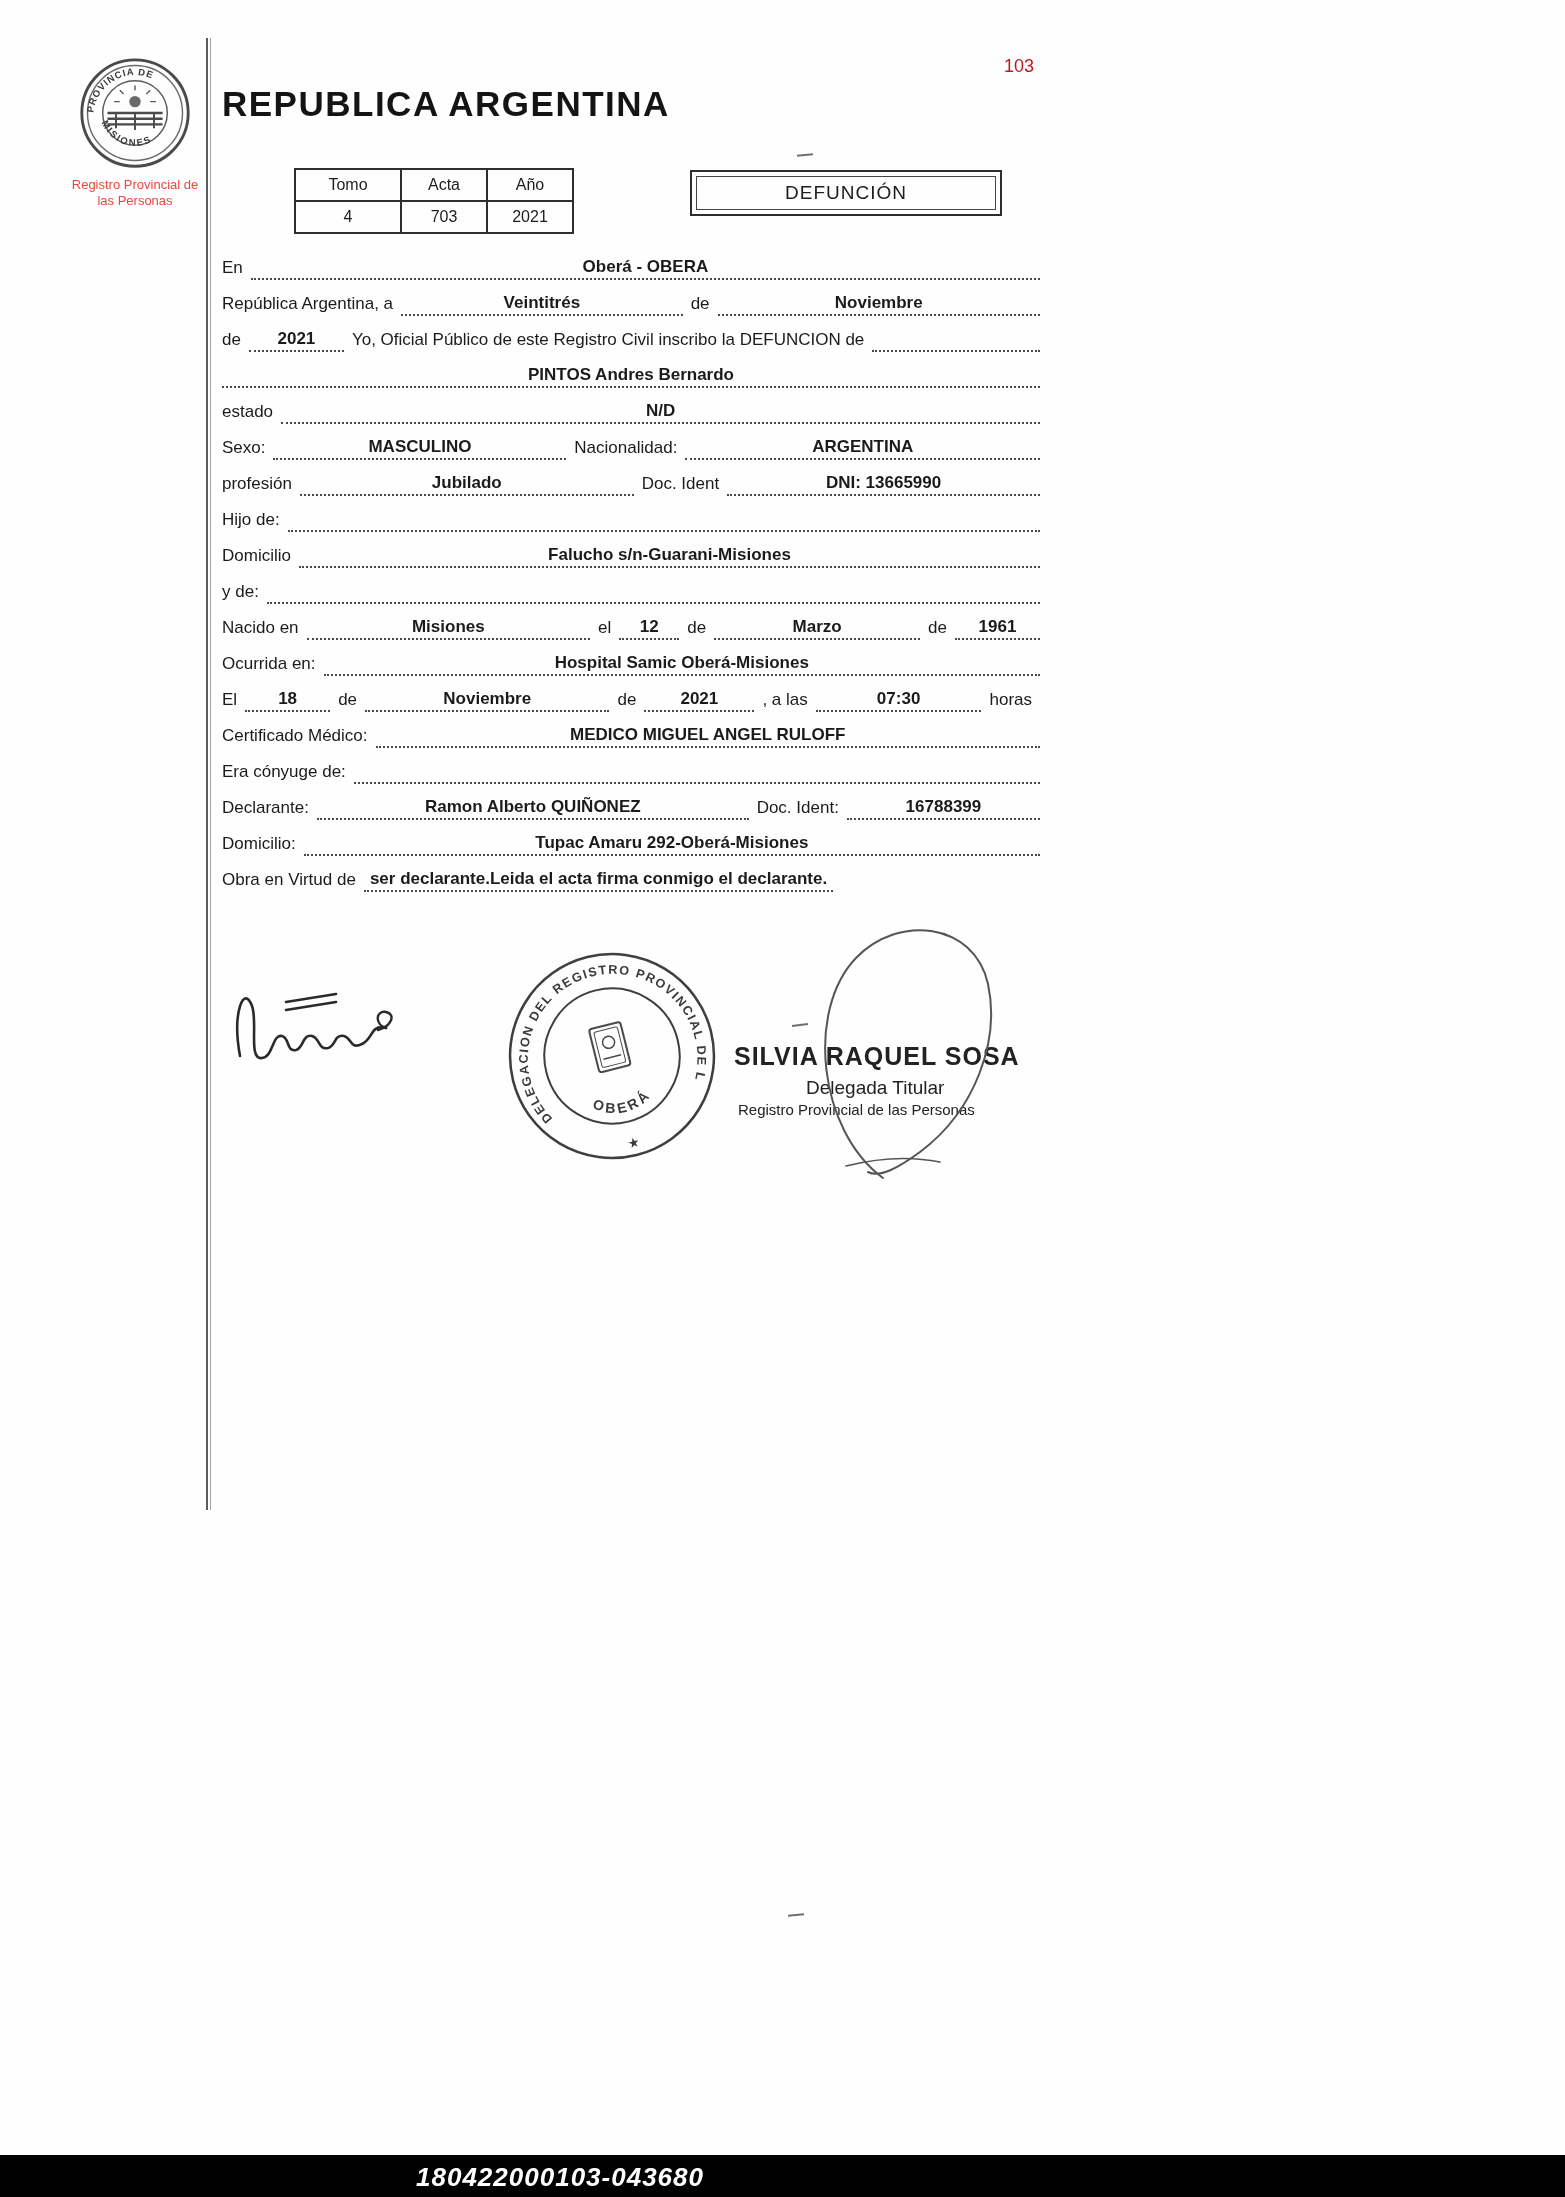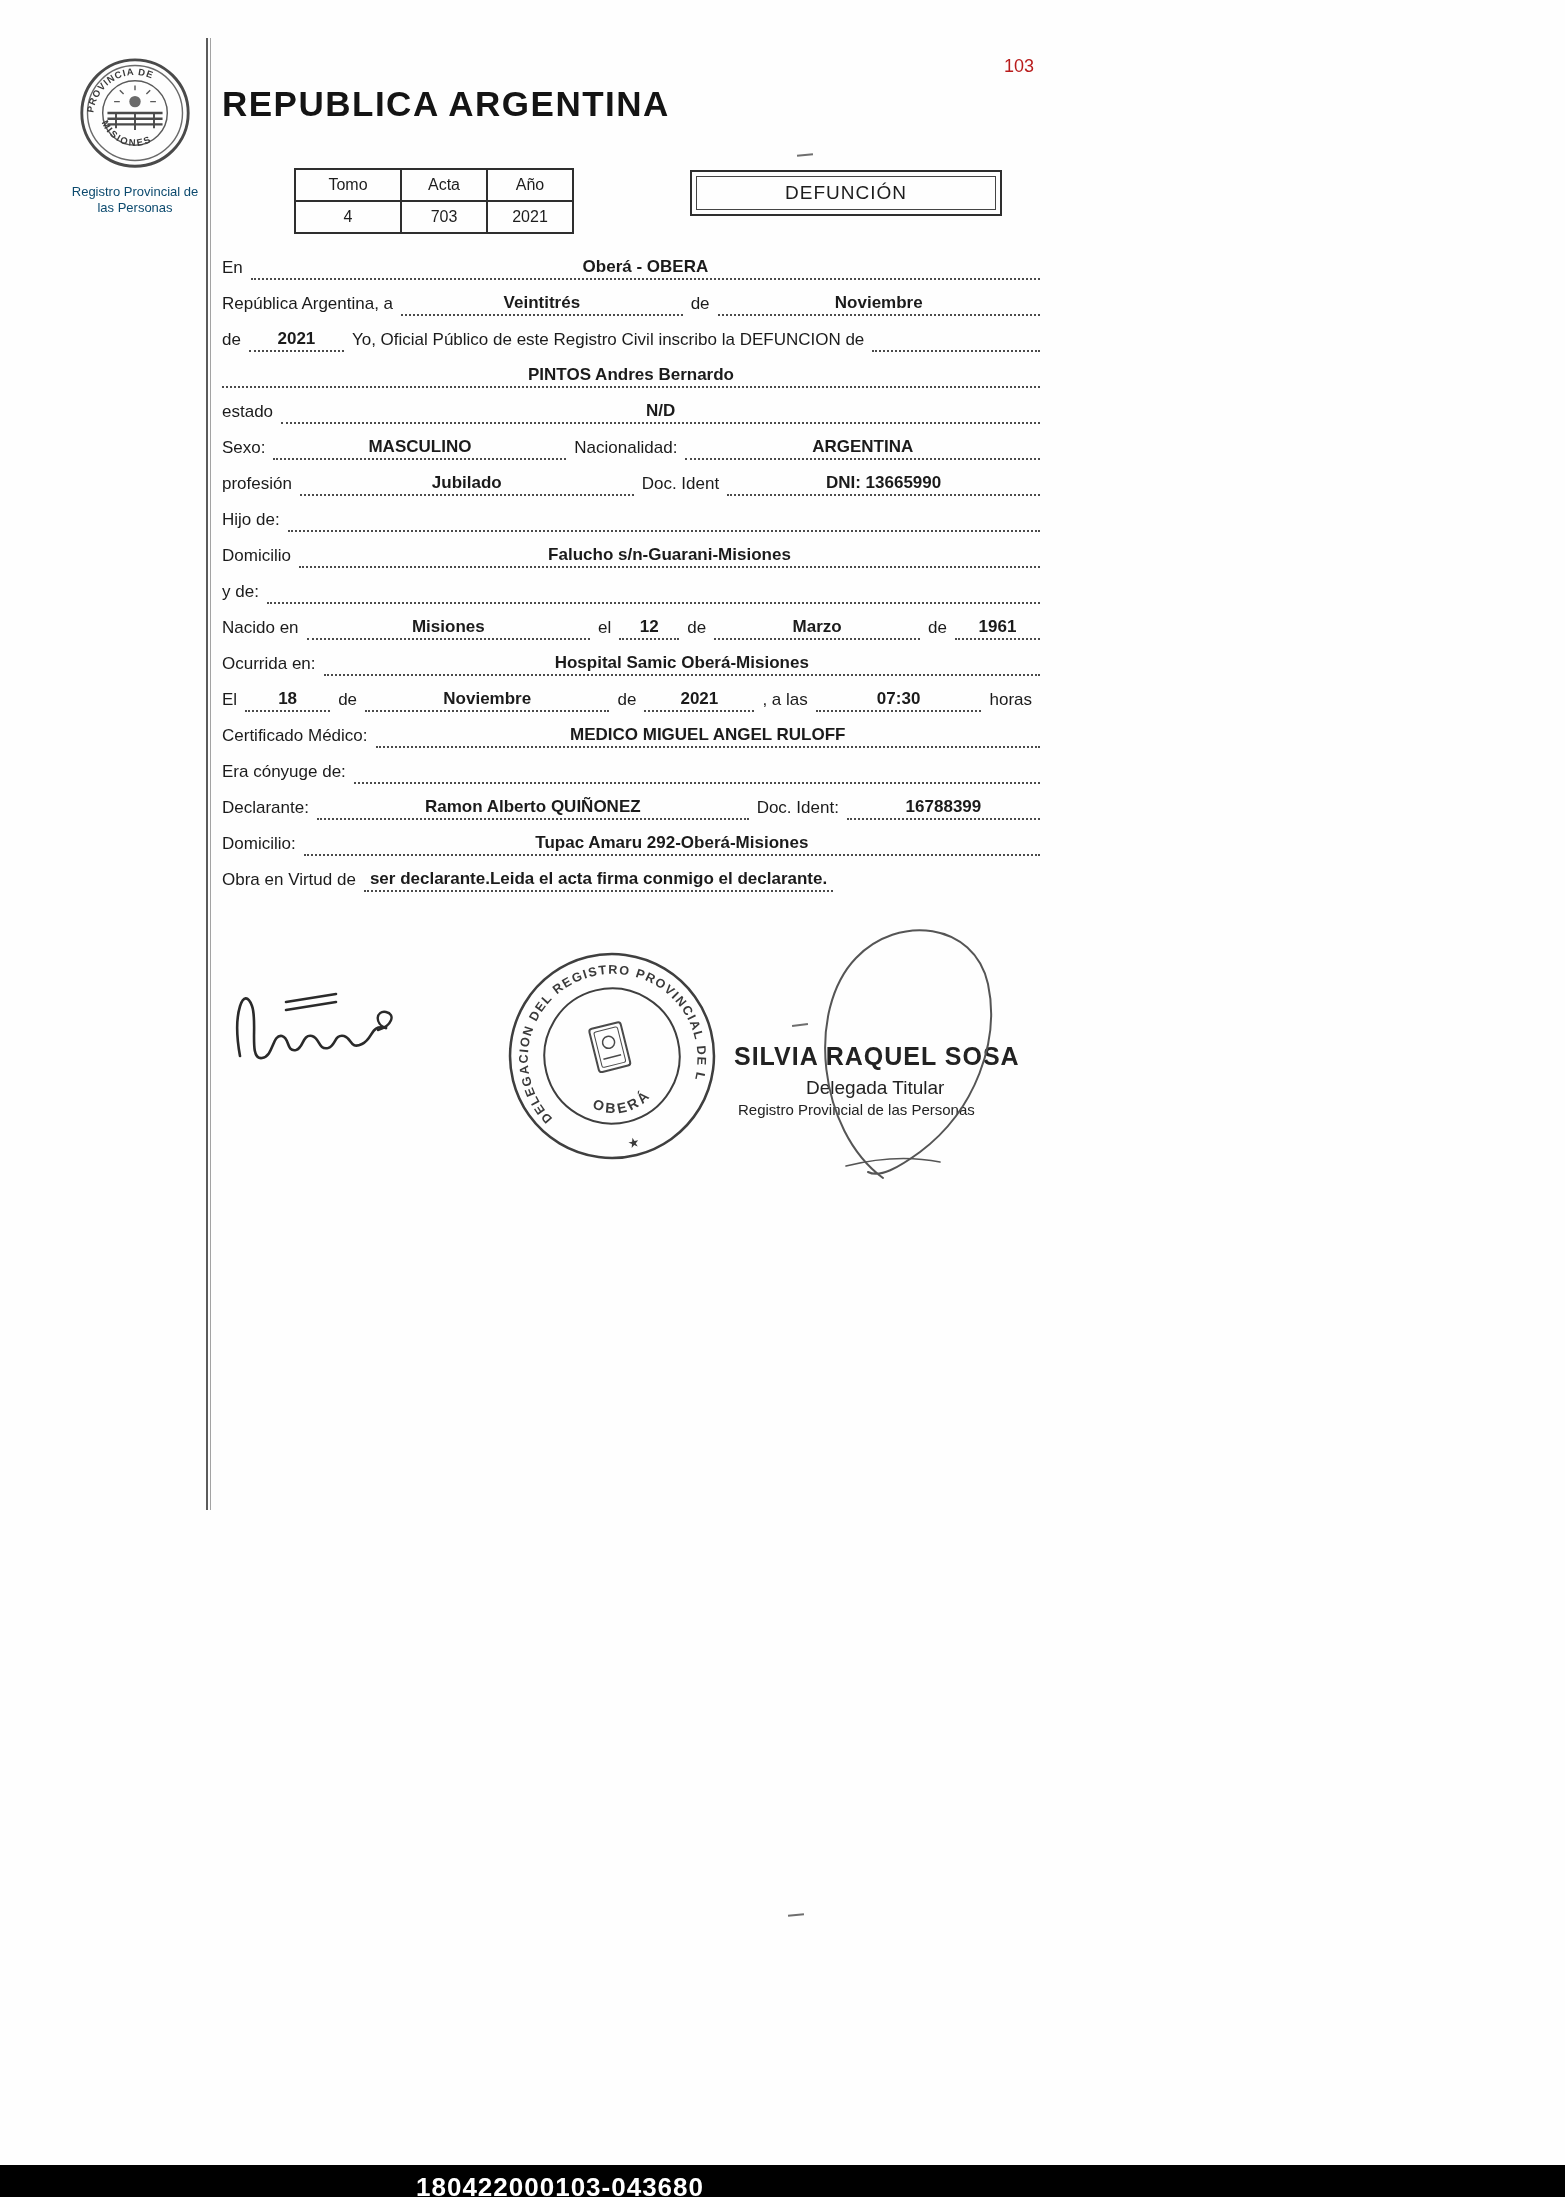--- a/index.html
+++ b/index.html
@@ -18,7 +18,7 @@
 
   .logo-block { position:absolute; left:64px; top:56px; width:142px; text-align:center; }
   .seal-svg { width:114px; height:114px; }
-  .logo-caption { font-size:13px; line-height:16px; color:#0c4a6e; margin-top:10px; }
+  .logo-caption { font-size:13px; line-height:16px; color:#ef4444; margin-top:3px; }
 
   .title {
     position:absolute; left:222px; top:84px; width:818px;

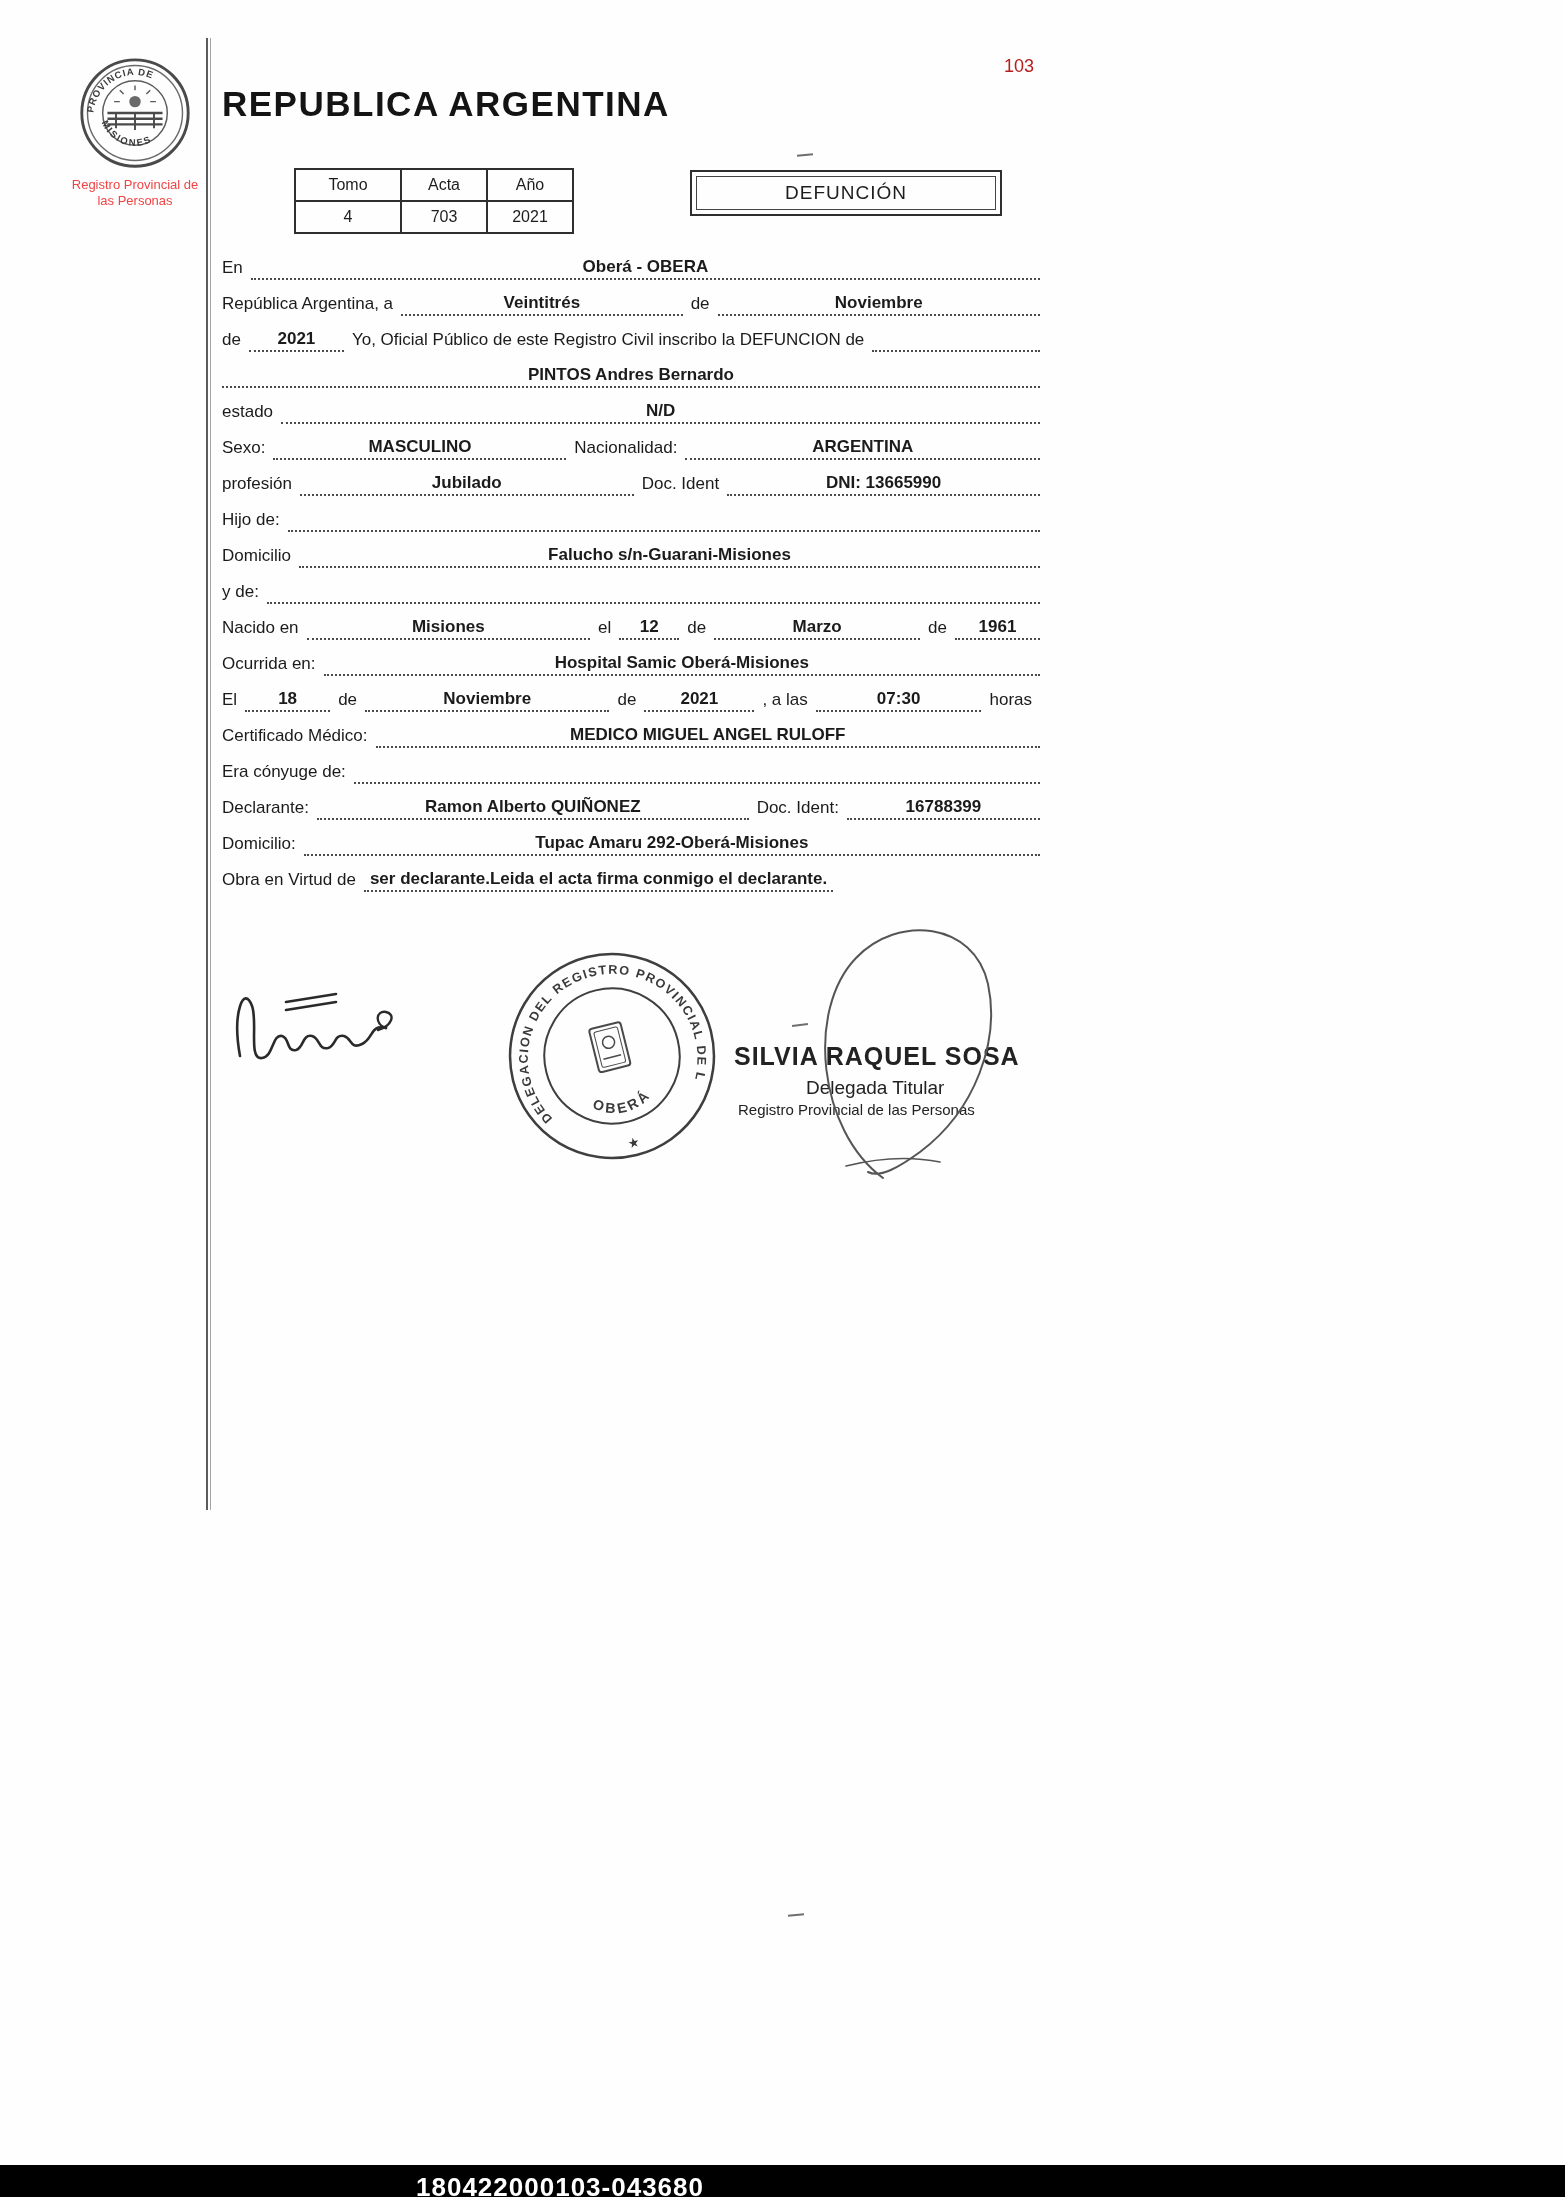--- a/index.html
+++ b/index.html
@@ -66,7 +66,7 @@
   .a2 { left:792px; top:1024px; transform:rotate(-8deg); }
   .a3 { left:788px; top:1914px; transform:rotate(-5deg); }
 
-  .footer-bar { position:absolute; left:0; bottom:0; width:1565px; height:32px; background:#000; }
+  .footer-bar { position:absolute; left:0; bottom:0; width:1565px; height:42px; background:#000;font-style:italic; }
   .footer-code {
     position:absolute; left:0; top:7px; width:1120px; text-align:center;
     color:#fff; font-size:26px; font-weight:bold; letter-spacing:1px;

